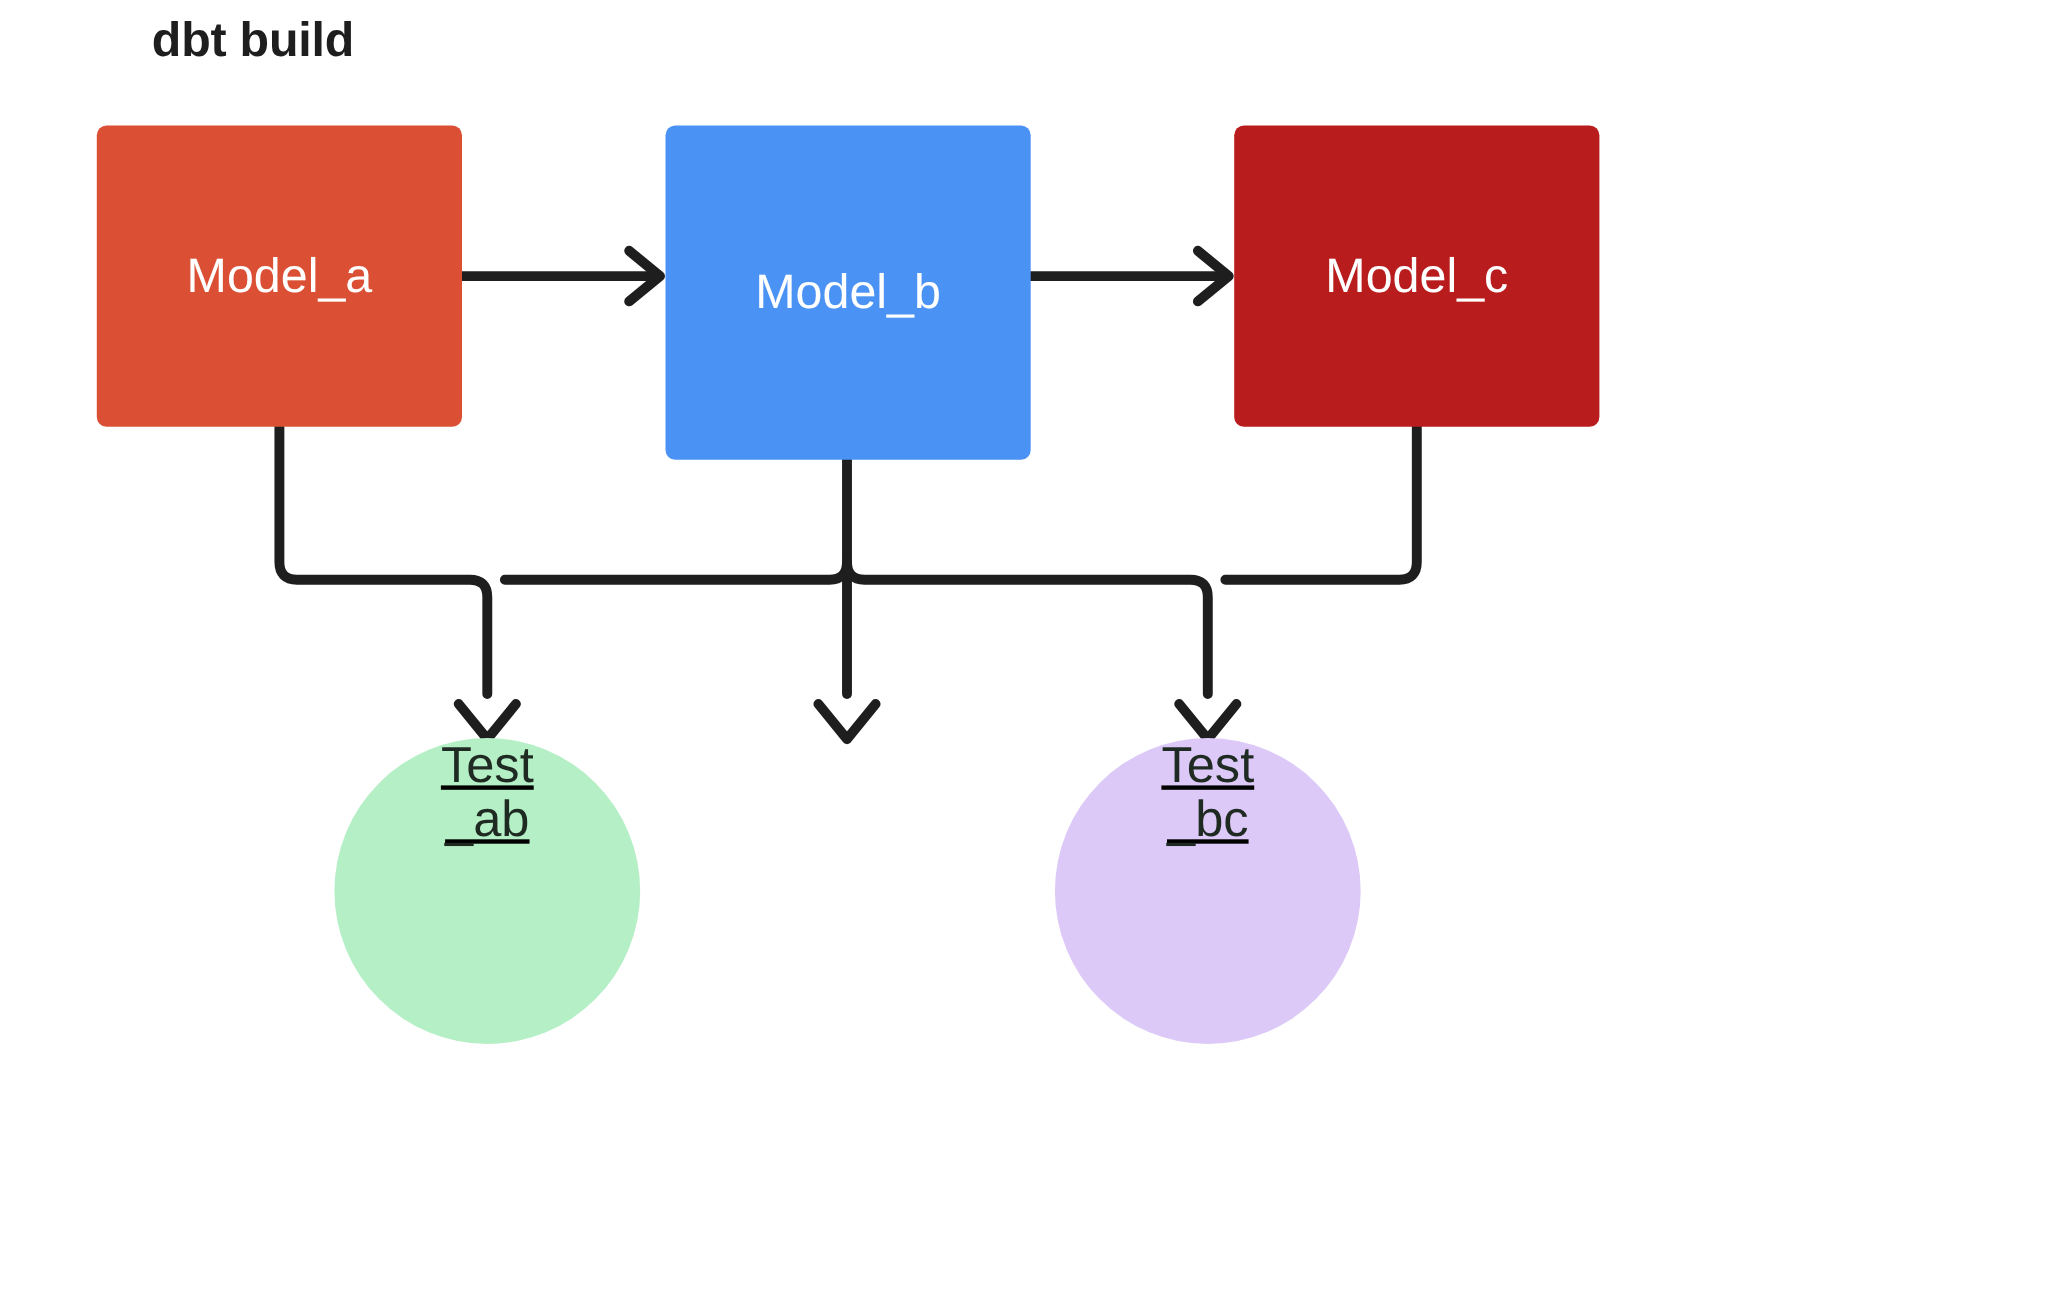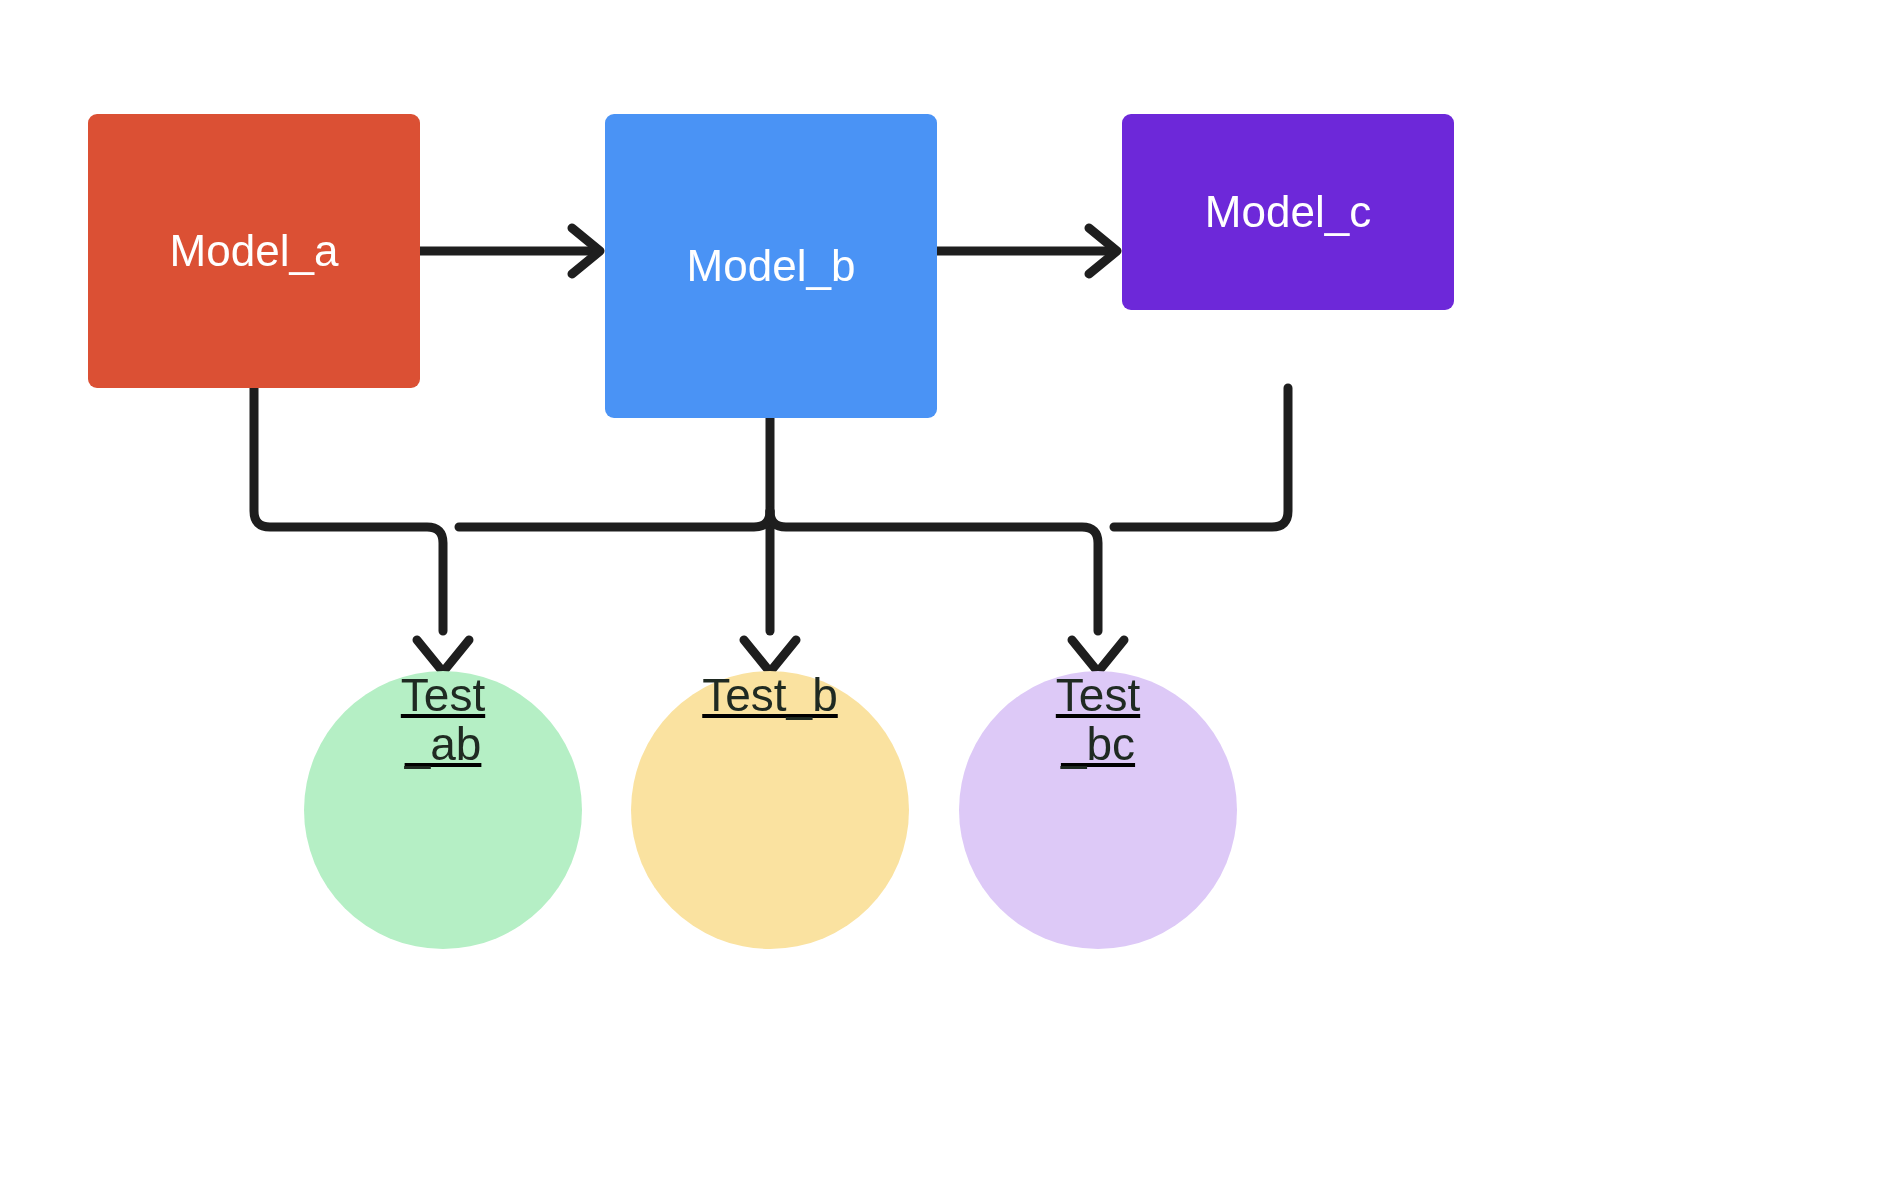--- a/index.html
+++ b/index.html
@@ -71,6 +71,7 @@
 
 <div id="canvas">
 
+  <div class="title-text">dbt build</div>
 
   <svg id="diagram-svg" viewBox="0 0 1880 1186" aria-hidden="true">
     <g fill="none" stroke="#1e1e1e" stroke-width="9" stroke-linecap="round" stroke-linejoin="round">

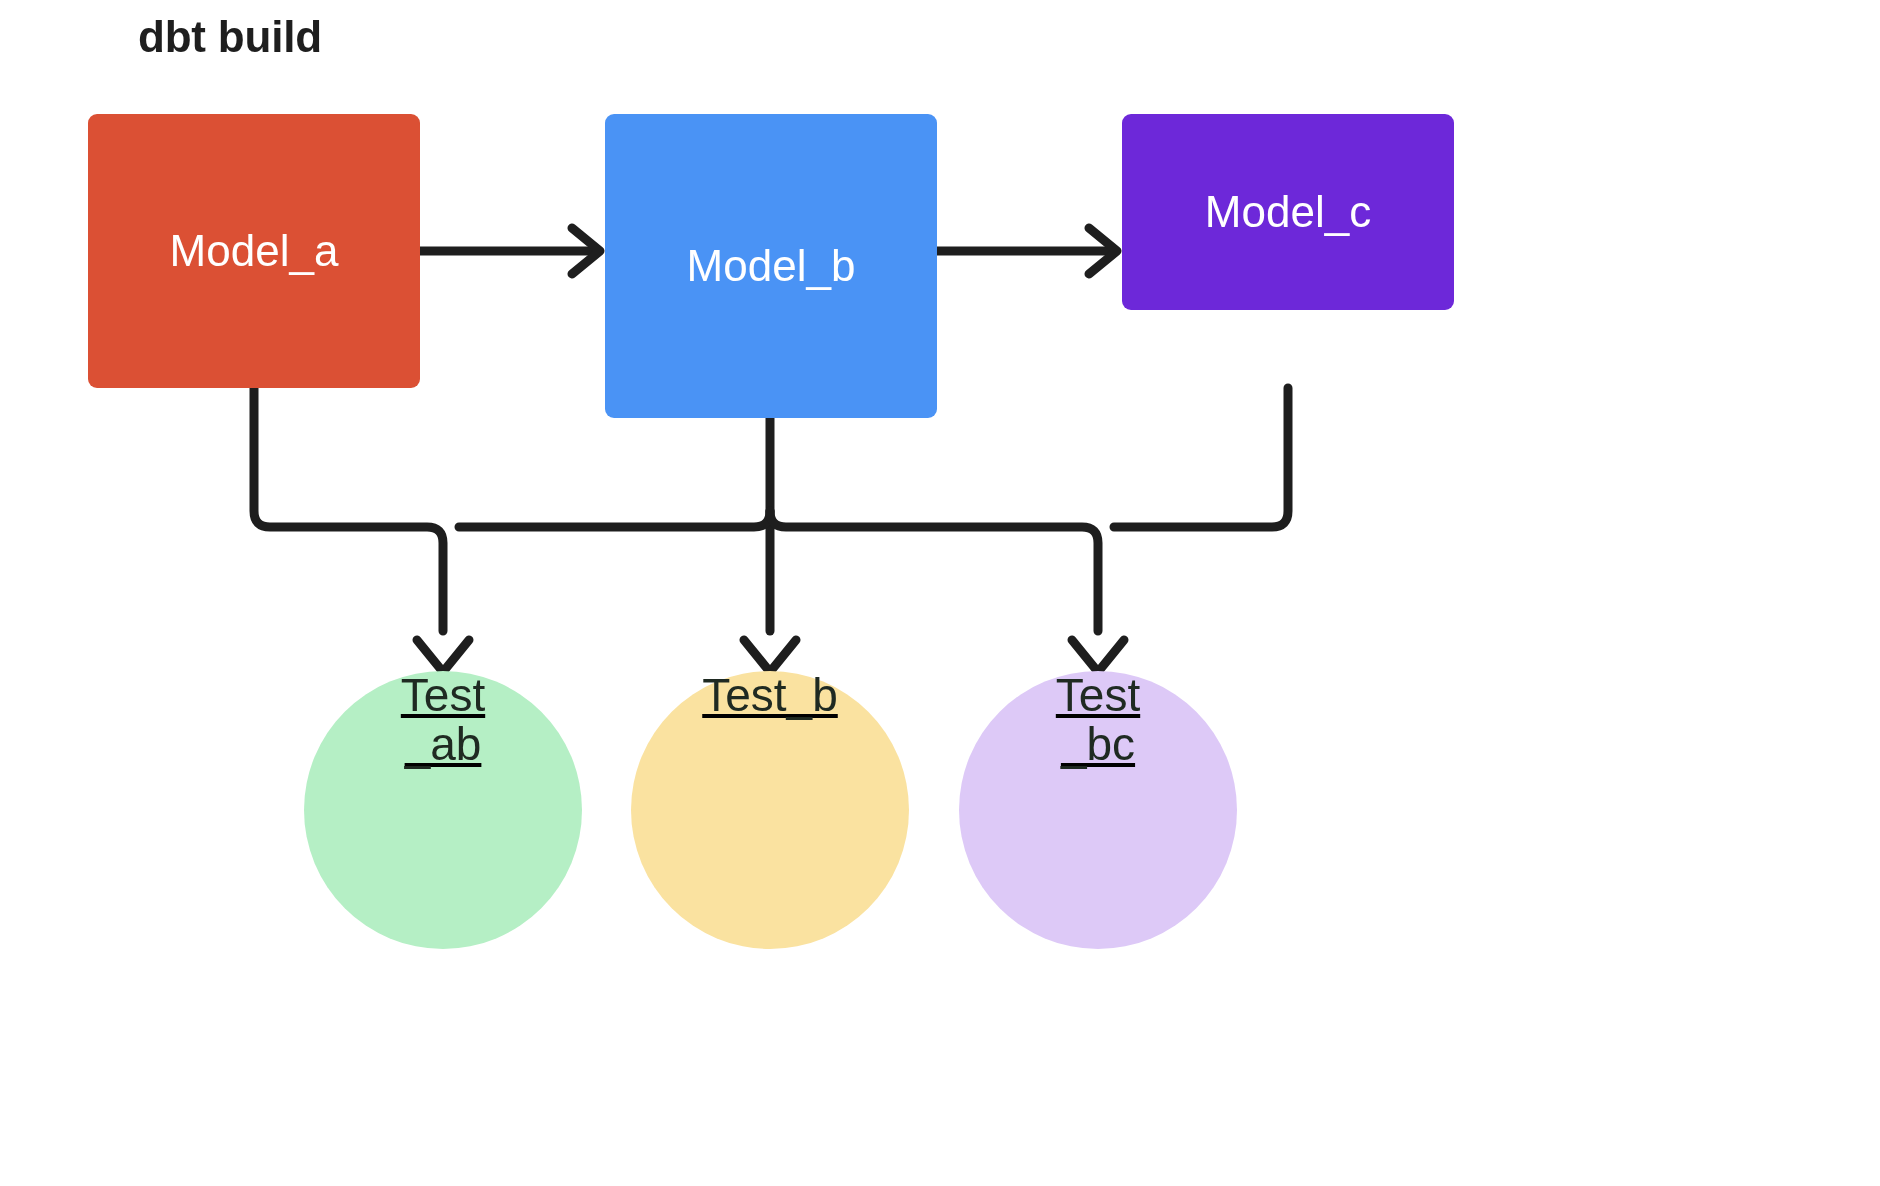--- a/index.html
+++ b/index.html
@@ -106,7 +106,7 @@
     <span class="node-box-label">Model_b</span>
   </div>
 
-  <div class="node-box" style="left:1122px; top:114px; width:332px; height:196px; background:#6d28d9;">
+  <div class="node-box" style="left:1122px; top:114px; width:332px; height:274px; background:#b91c1c;">
     <span class="node-box-label">Model_c</span>
   </div>
 

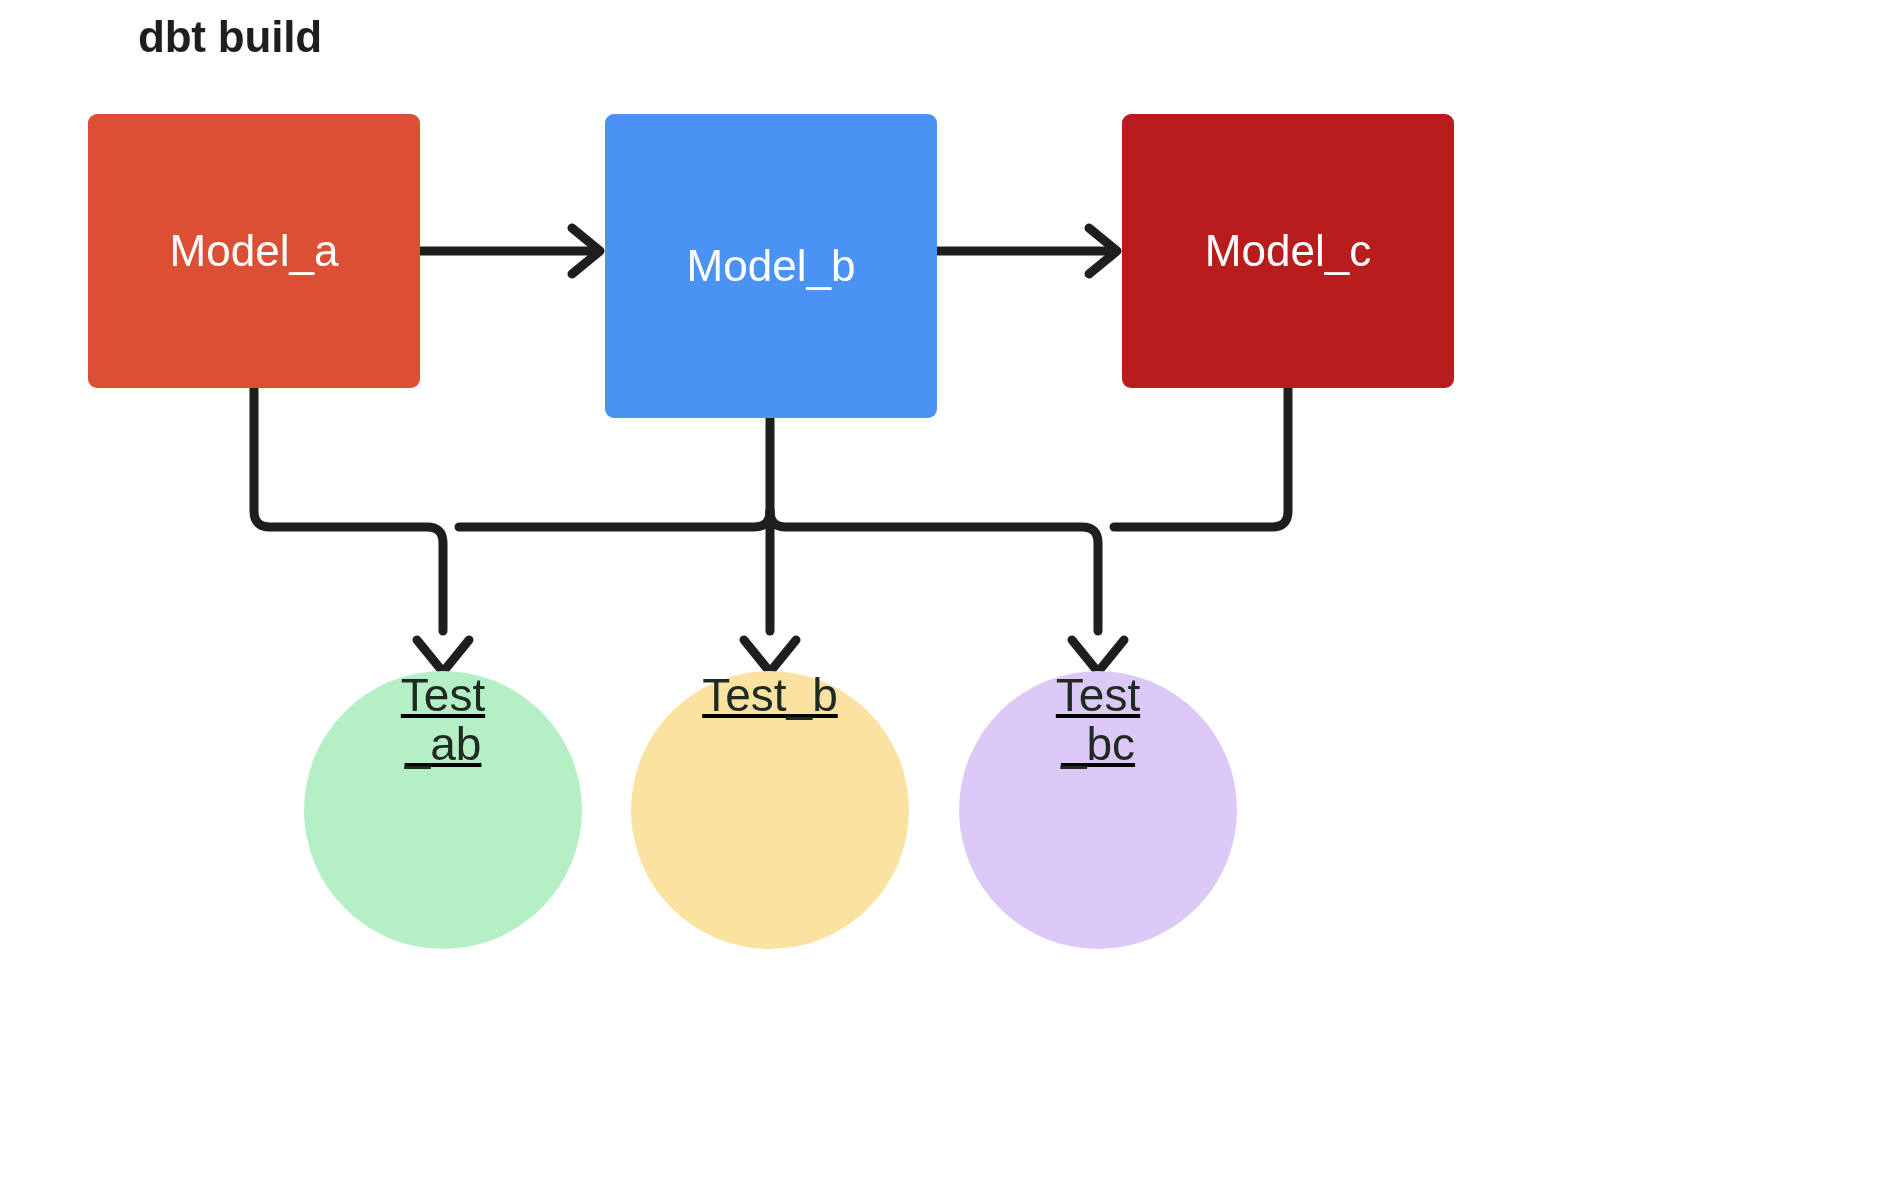--- a/index.html
+++ b/index.html
@@ -115,9 +115,6 @@
 _ab</span>
   </div>
 
-  <div class="node-circle" style="left:631px; top:671px; width:278px; height:278px; background:#FAE2A0;">
-    <span class="node-circle-label">Test_b</span>
-  </div>
 
   <div class="node-circle" style="left:959px; top:671px; width:278px; height:278px; background:#DDC9F7;">
     <span class="node-circle-label">Test

